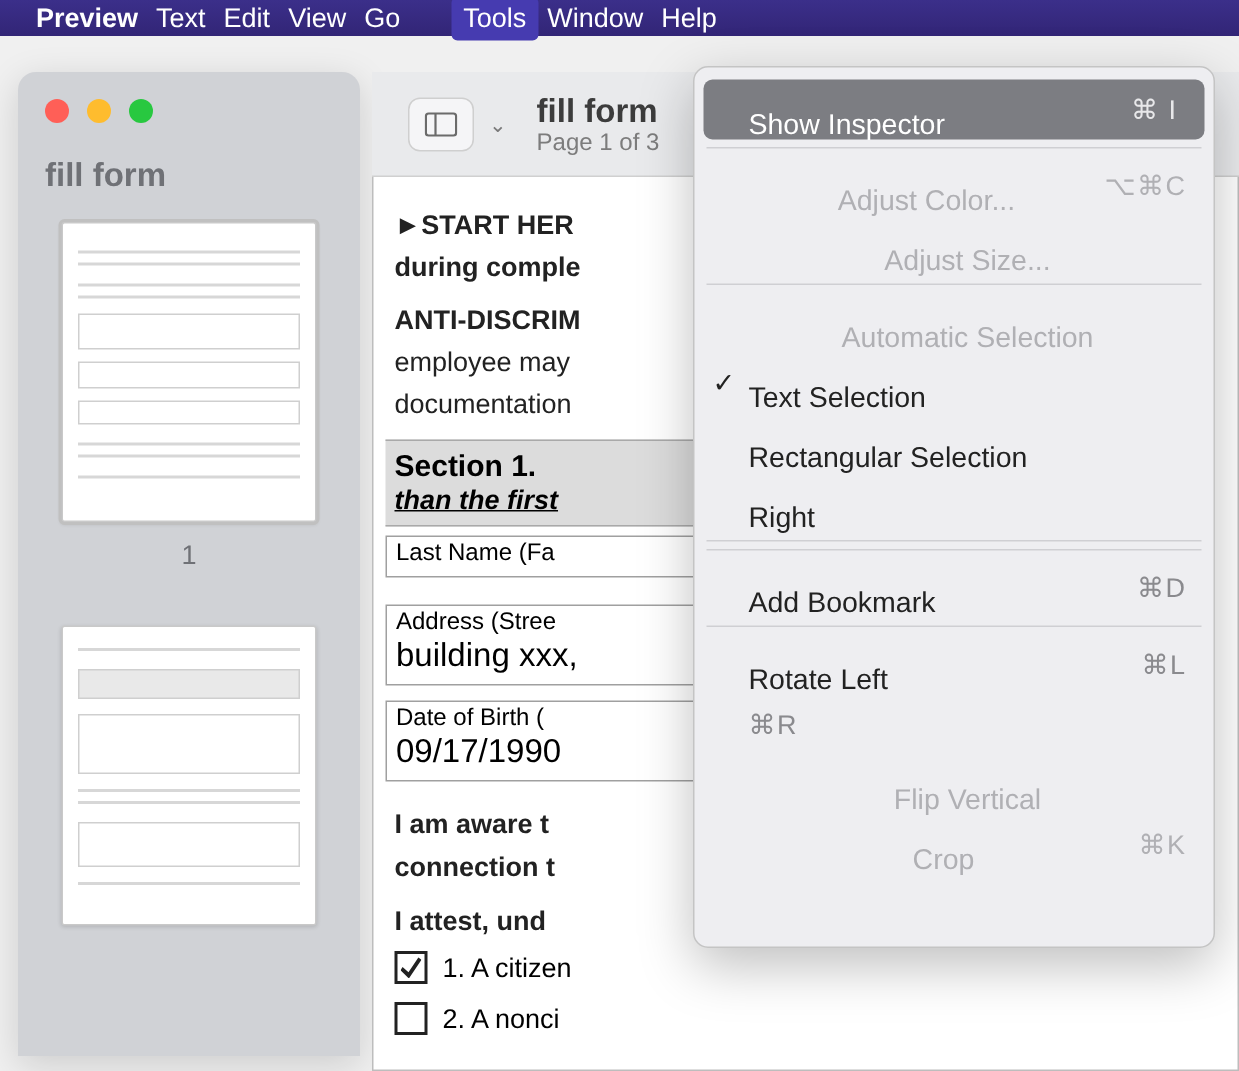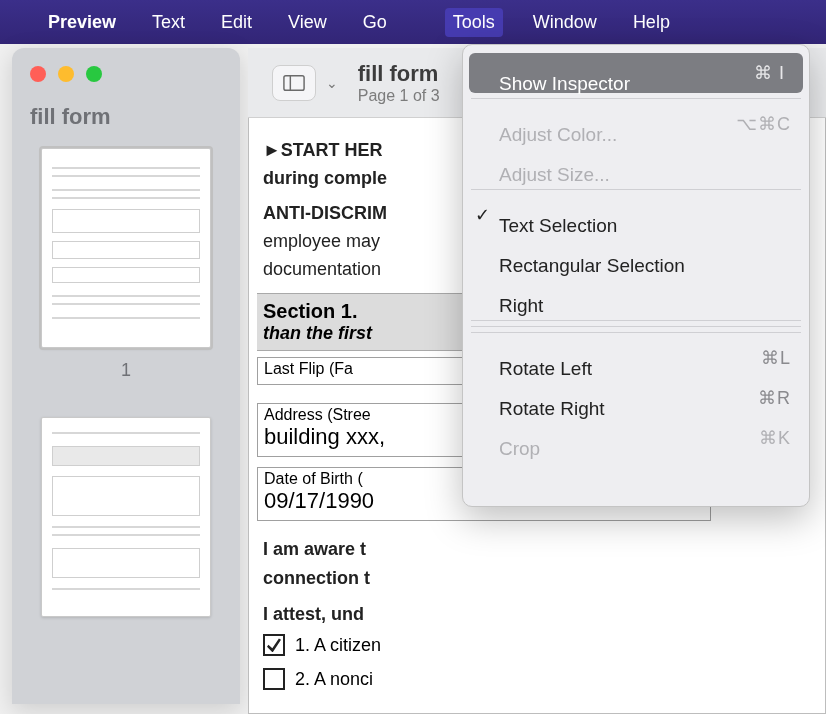--- a/index.html
+++ b/index.html
@@ -8,9 +8,9 @@
 
   
   .menubar {
-    position: absolute; top: 0; left: 0; right: 0; height: 44px;
+    position: absolute; top: 0; left: 0; right: 0; height: 24px;
     background: linear-gradient(#3b2f8a, #322576);
-    display: flex; align-items: center; padding: 0 18px; gap: 24px;
+    display: flex; align-items: center; padding: 0 18px; 
     color: #fff; font-size: 18px;
   }
   .menubar .apple { font-size: 20px; }

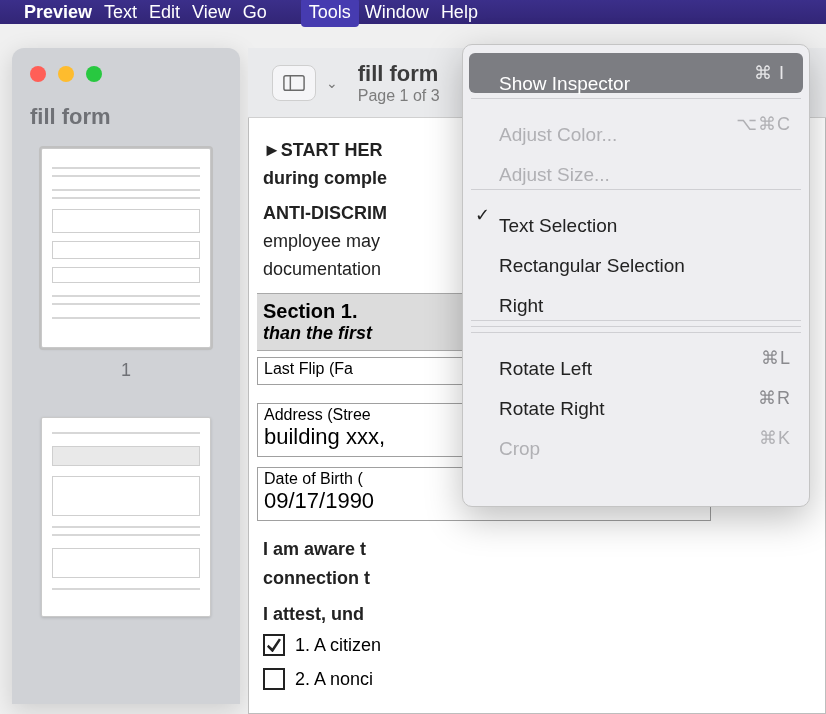--- a/index.html
+++ b/index.html
@@ -83,7 +83,7 @@
   .mrow .short { color: #8a8a8e; font-size: 18px; letter-spacing: 1px; }
   .mrow.hl { background: #7c7d82; color: #fff; border-radius: 6px; margin: 2px 6px; padding-left: 30px; }
   .mrow.hl .short { color: #e8e8ea; }
-  .mrow.dis .lbl, .mrow.dis .short { color: #b0b0b4; }
+  .mrow.dis .lbl, .mrow.dis .short { color: #b0b0b4; text-align: center; }
   .mrow .check { position: absolute; left: 12px; font-size: 18px; }
   .mrow .sub { position: absolute; right: 16px; color: #6a6a6e; font-size: 18px; }
 </style>

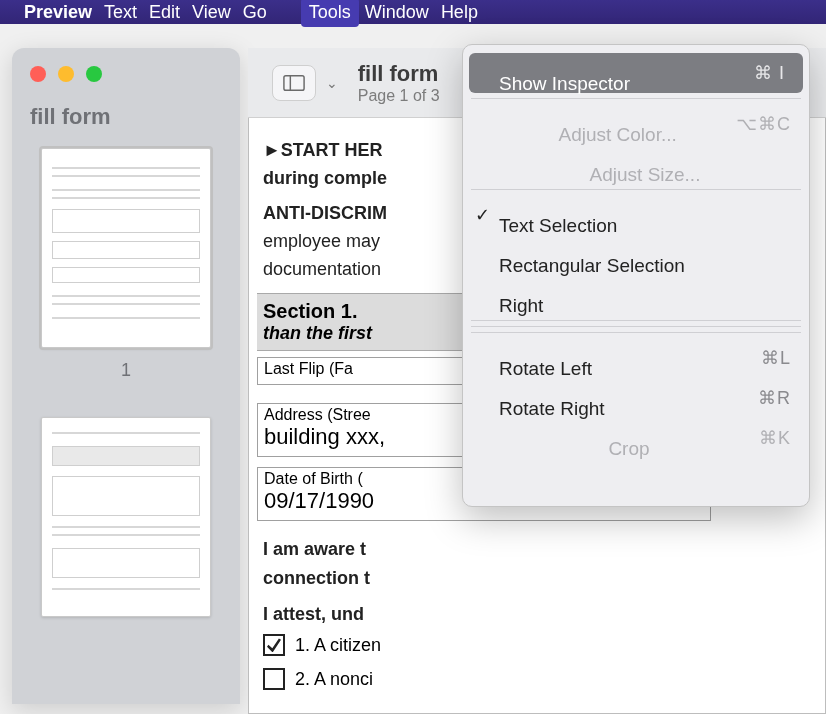--- a/index.html
+++ b/index.html
@@ -203,6 +203,9 @@
     <span class="lbl">Adjust Size...</span>
   </div>
   <div class="mrow sep"></div>
+  <div class="mrow dis">
+    <span class="lbl">Automatic Selection</span>
+  </div>
   <div class="mrow">
     <span class="check">✓</span>
     <span class="lbl">Text Selection</span>

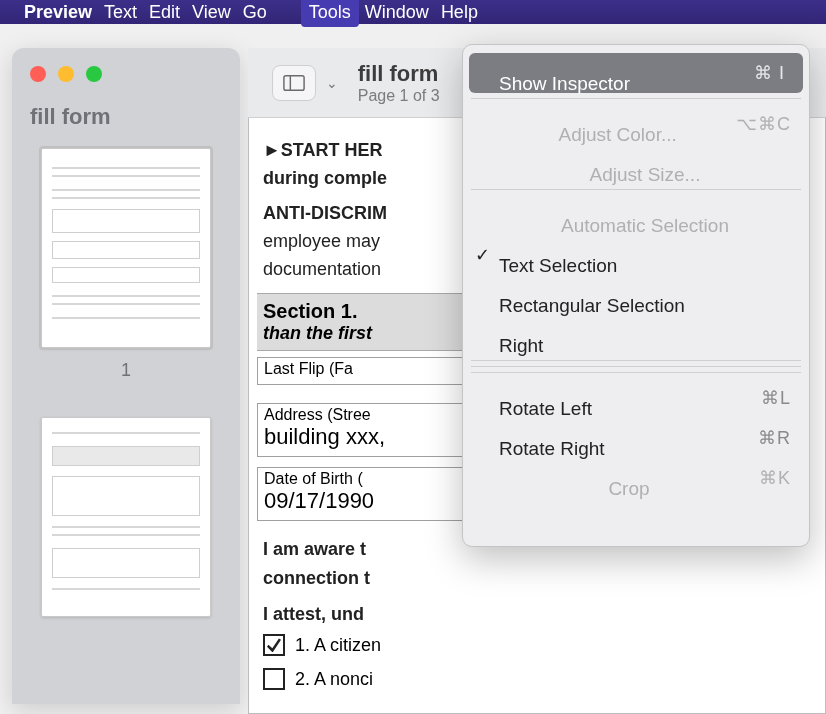--- a/index.html
+++ b/index.html
@@ -65,7 +65,7 @@
   .fieldrow { border: 1px solid #a0a0a0; padding: 2px 6px 6px; margin-top: 6px; }
   .fieldrow .lbl { font-size: 16px; }
   .fieldrow .val { font-size: 22px; font-weight: 400; }
-  .ital { font-style: italic; }
+  .ital { font-style: italic; text-decoration: underline; }
   .chkrow { display: flex; align-items: center; gap: 10px; padding: 6px 6px; font-size: 18px; }
   .chk { width: 22px; height: 22px; border: 2px solid #222; display: inline-flex; align-items: center; justify-content: center; }
   .chk.checked::after { content: ""; width: 14px; height: 14px; background: #222; clip-path: polygon(10% 45%, 0 60%, 40% 100%, 100% 10%, 85% 0, 38% 70%); }

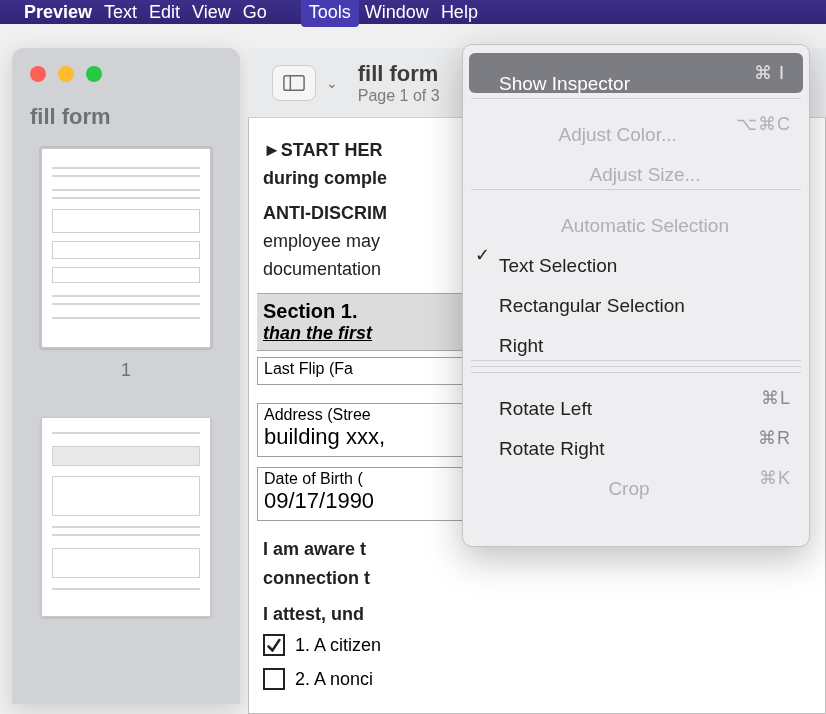--- a/index.html
+++ b/index.html
@@ -163,7 +163,7 @@
     </div>
 
     <div class="fieldrow">
-      <div class="lbl"><span>Last Flip (Fa</span></div>
+      <div class="lbl"><span>Last Name (Fa</span></div>
     </div>
     <div class="fieldrow" style="margin-top:18px">
       <div class="lbl"><span>Address (Stree</span></div>

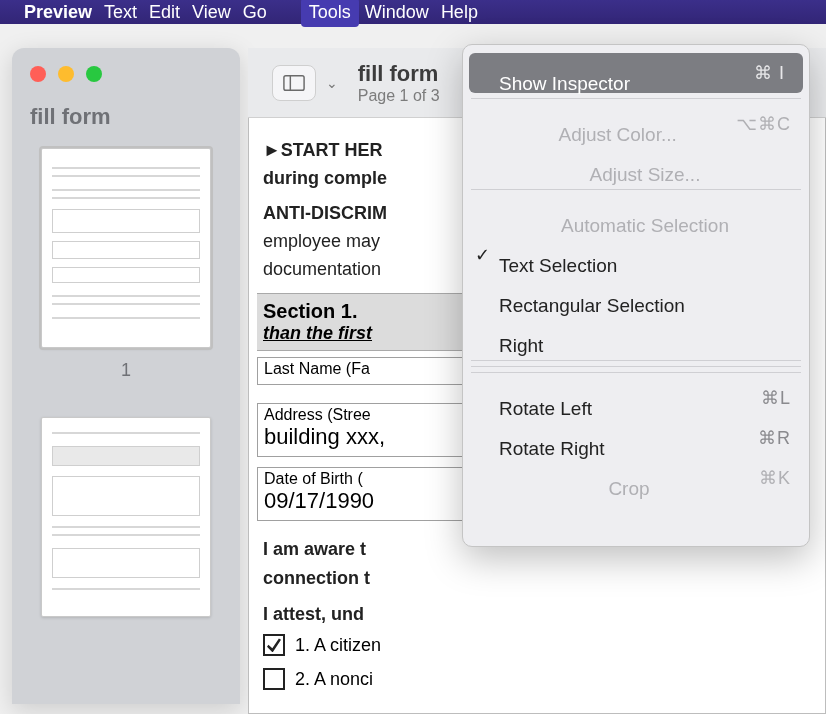--- a/index.html
+++ b/index.html
@@ -218,6 +218,10 @@
   </div>
   <div class="mrow sep"></div>
   <div class="mrow sep"></div>
+  <div class="mrow">
+    <span class="lbl">Add Bookmark</span>
+      <span class="short">⌘D</span>
+  </div>
   <div class="mrow sep"></div>
   <div class="mrow">
     <span class="lbl">Rotate Left</span>

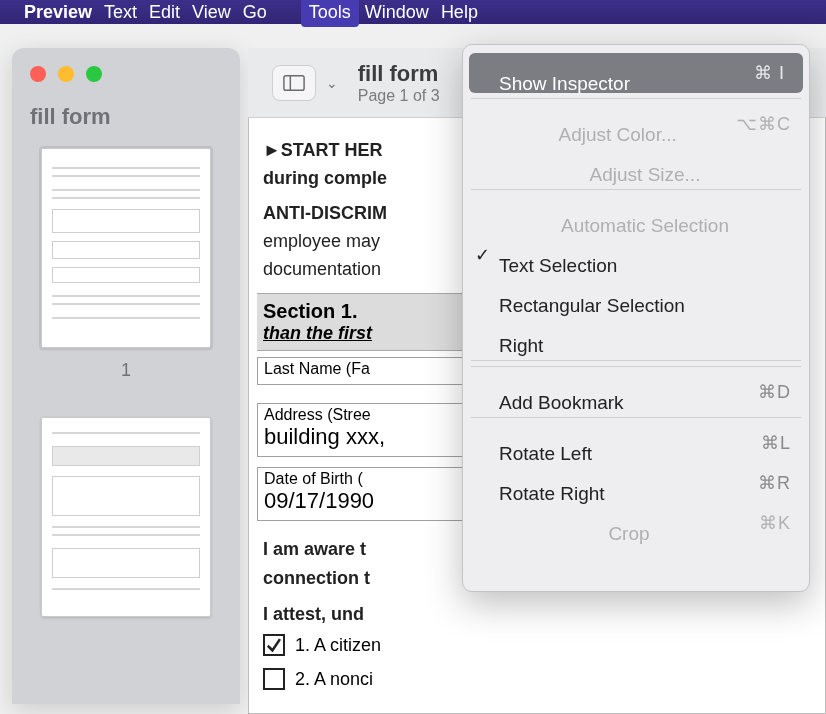--- a/index.html
+++ b/index.html
@@ -228,7 +228,6 @@
       <span class="short">⌘L</span>
   </div>
   <div class="mrow">
-    <span class="lbl">Rotate Right</span>
       <span class="short">⌘R</span>
   </div>
   <div class="mrow dis">

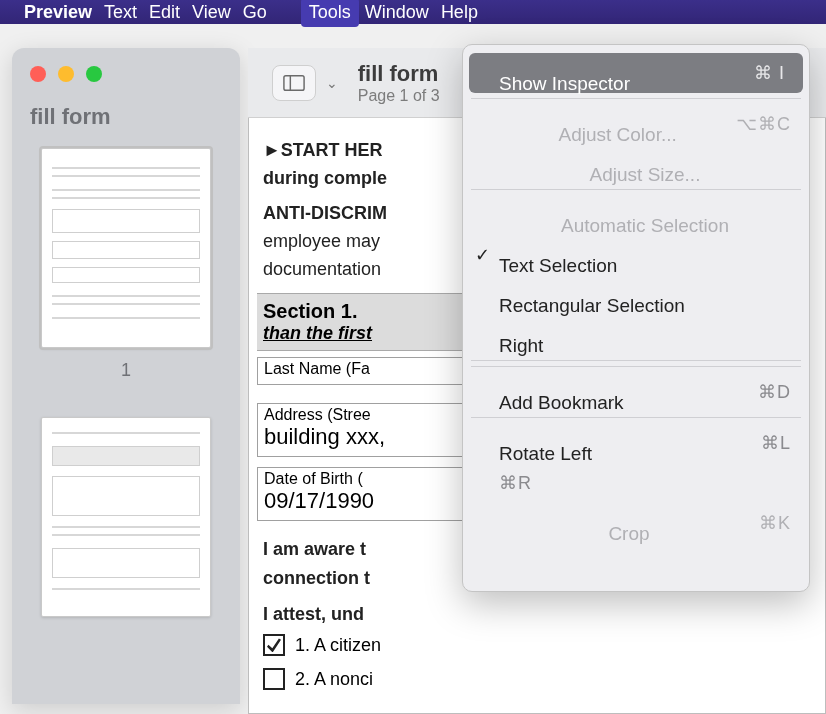--- a/index.html
+++ b/index.html
@@ -231,6 +231,9 @@
       <span class="short">⌘R</span>
   </div>
   <div class="mrow dis">
+    <span class="lbl">Flip Vertical</span>
+  </div>
+  <div class="mrow dis">
     <span class="lbl">Crop</span>
       <span class="short">⌘K</span>
   </div>

